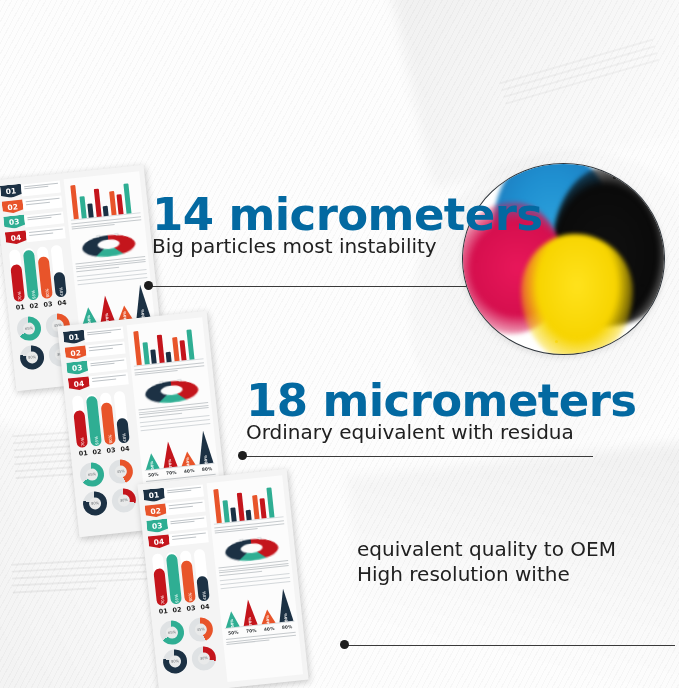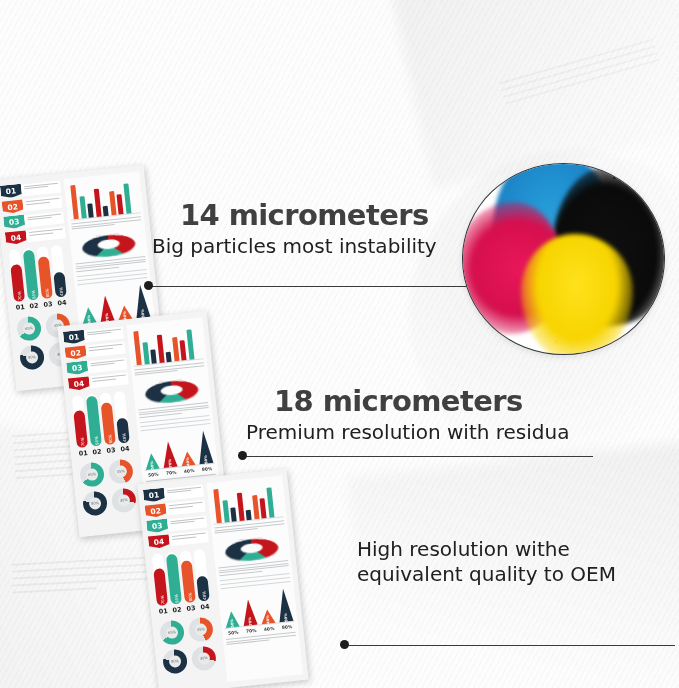--- a/index.html
+++ b/index.html
@@ -88,12 +88,11 @@
   .callout .big {
     font-family: "DejaVu Sans", sans-serif;
     font-weight: bold;
-    font-size: 29px;
-    color: #404040;
+    font-size: 45px;
+    color: #0369a1;
     letter-spacing: -.6px;
     line-height: 38px;
     white-space: nowrap;
-    margin-left: 28px;
   }
   .callout .sub {
     font-family: "DejaVu Sans", sans-serif;

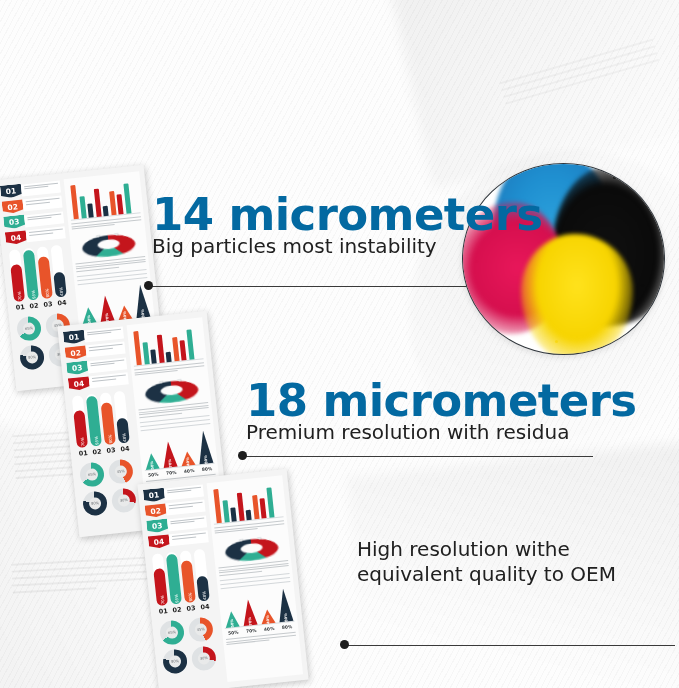--- a/index.html
+++ b/index.html
@@ -319,7 +319,7 @@
 
   <div class="callout" id="callout-10">
     <div class="big">18 micrometers</div>
-    <div class="sub">Premium resolution with residua</div>
+    <div class="sub">Ordinary equivalent with residua</div>
   </div>
 
   <div class="callout" id="callout-7">

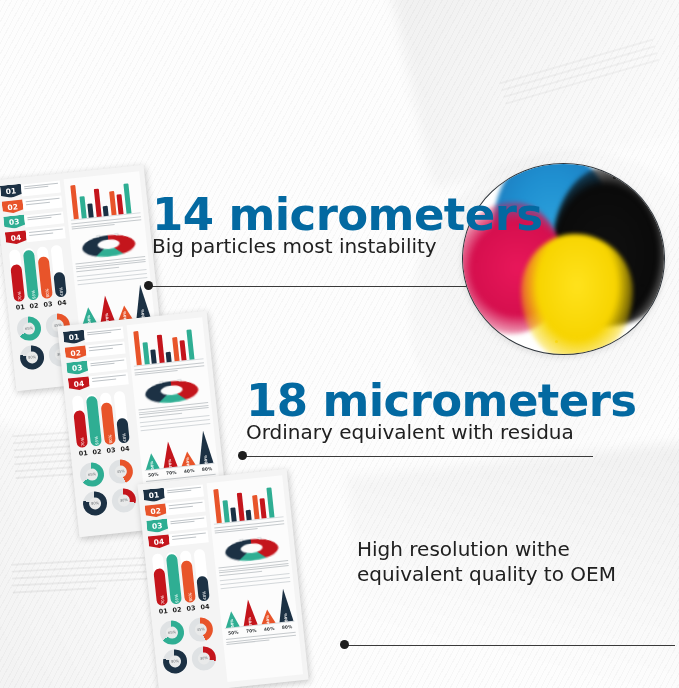--- a/index.html
+++ b/index.html
@@ -323,8 +323,8 @@
   </div>
 
   <div class="callout" id="callout-7">
+    <div class="sub">equivalent quality to OEM</div>
     <div class="sub">High resolution withe</div>
-    <div class="sub">equivalent quality to OEM</div>
   </div>
 
   <div class="sheet" id="sheet-1">

